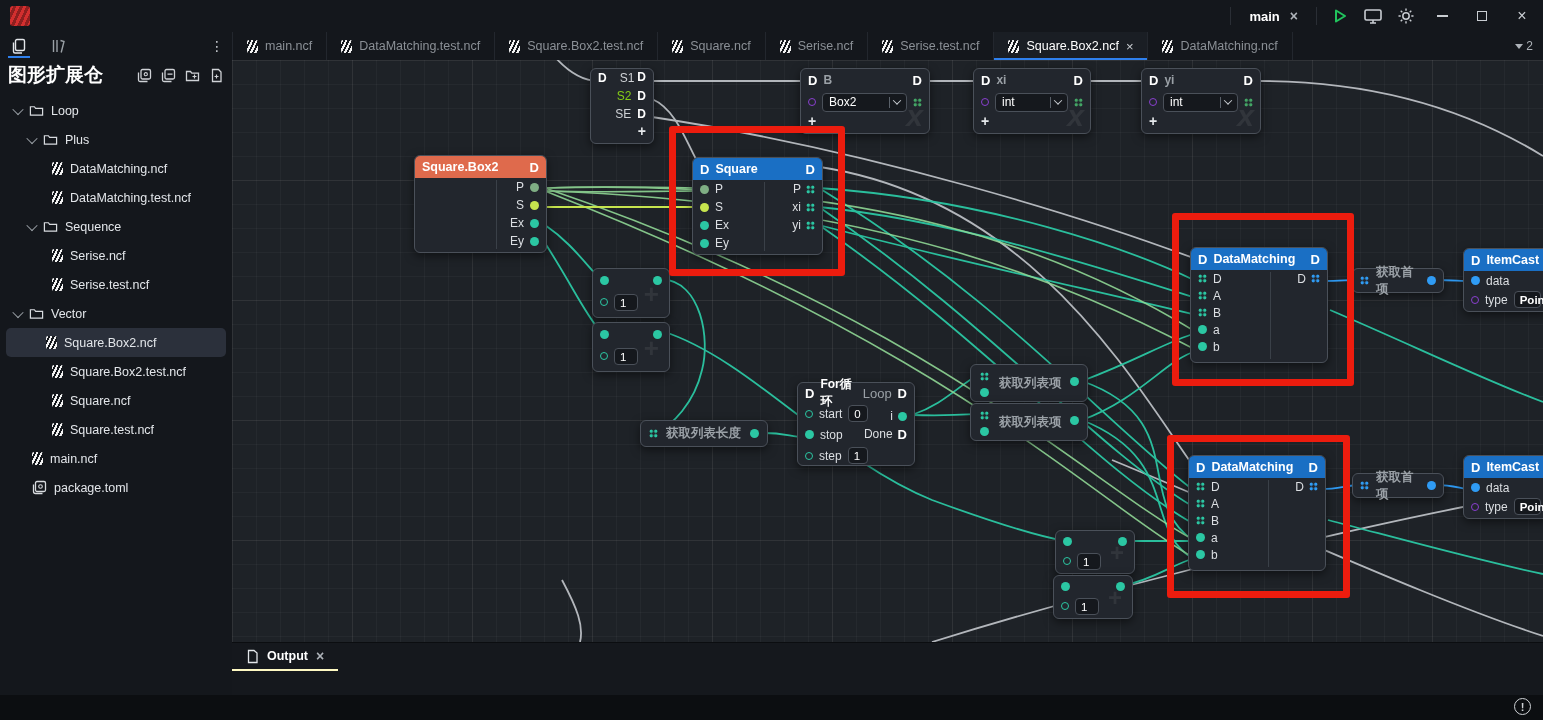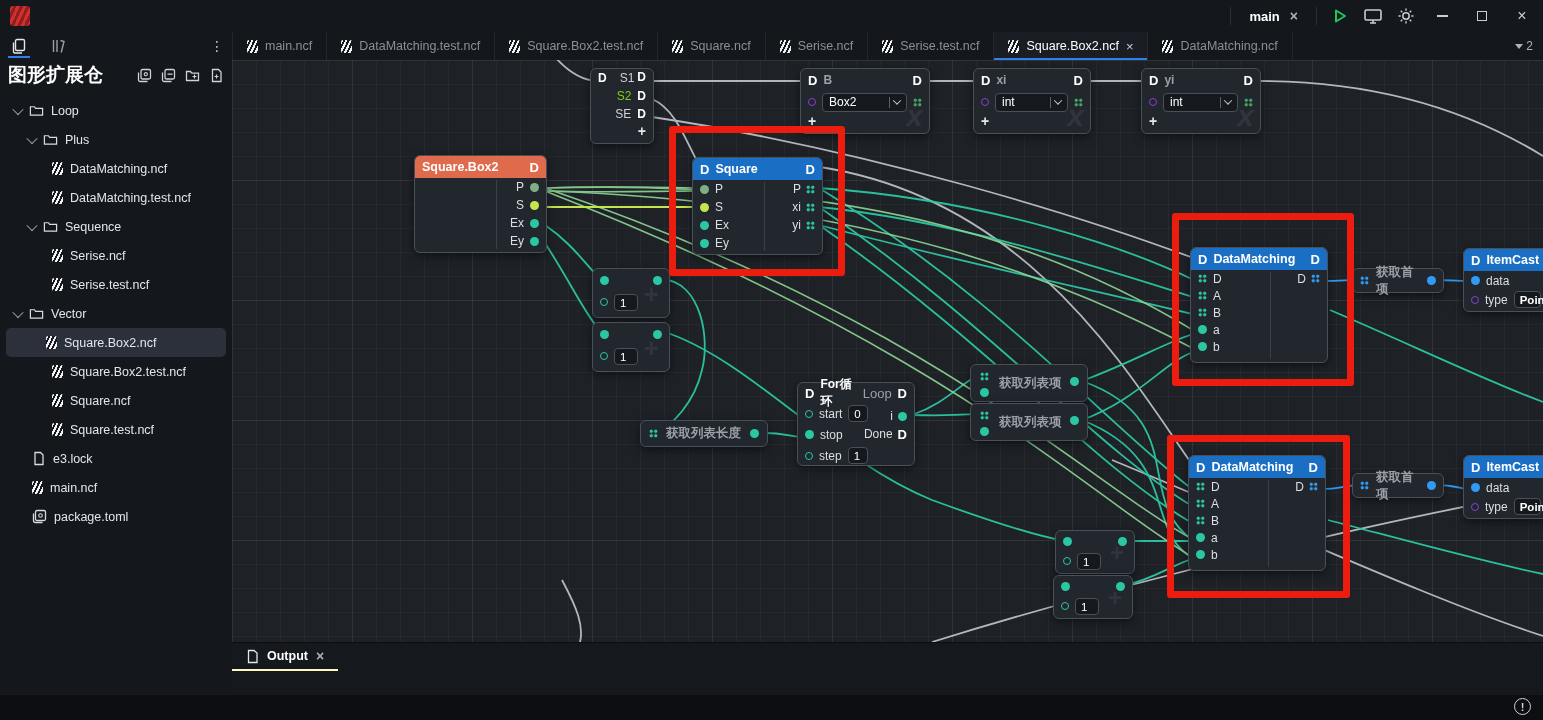--- a/index.html
+++ b/index.html
@@ -274,12 +274,6 @@
       <div class="trow" style="padding-left:46px">
           <span class="ncfico"></span>
           <span class="tlabel">Square.test.ncf</span>
-        </div>
-      <div class="trow" style="padding-left:26px">
-          <svg class="mini" width="14" height="15" viewBox="0 0 14 15">
-            <path d="M3 1.5h5.5L11 4v9.5H3z" fill="none" stroke="#d8dbdf" stroke-width="1.3"></path>
-          </svg>
-          <span class="tlabel">e3.lock</span>
         </div>
       <div class="trow" style="padding-left:26px">
           <span class="ncfico"></span>

